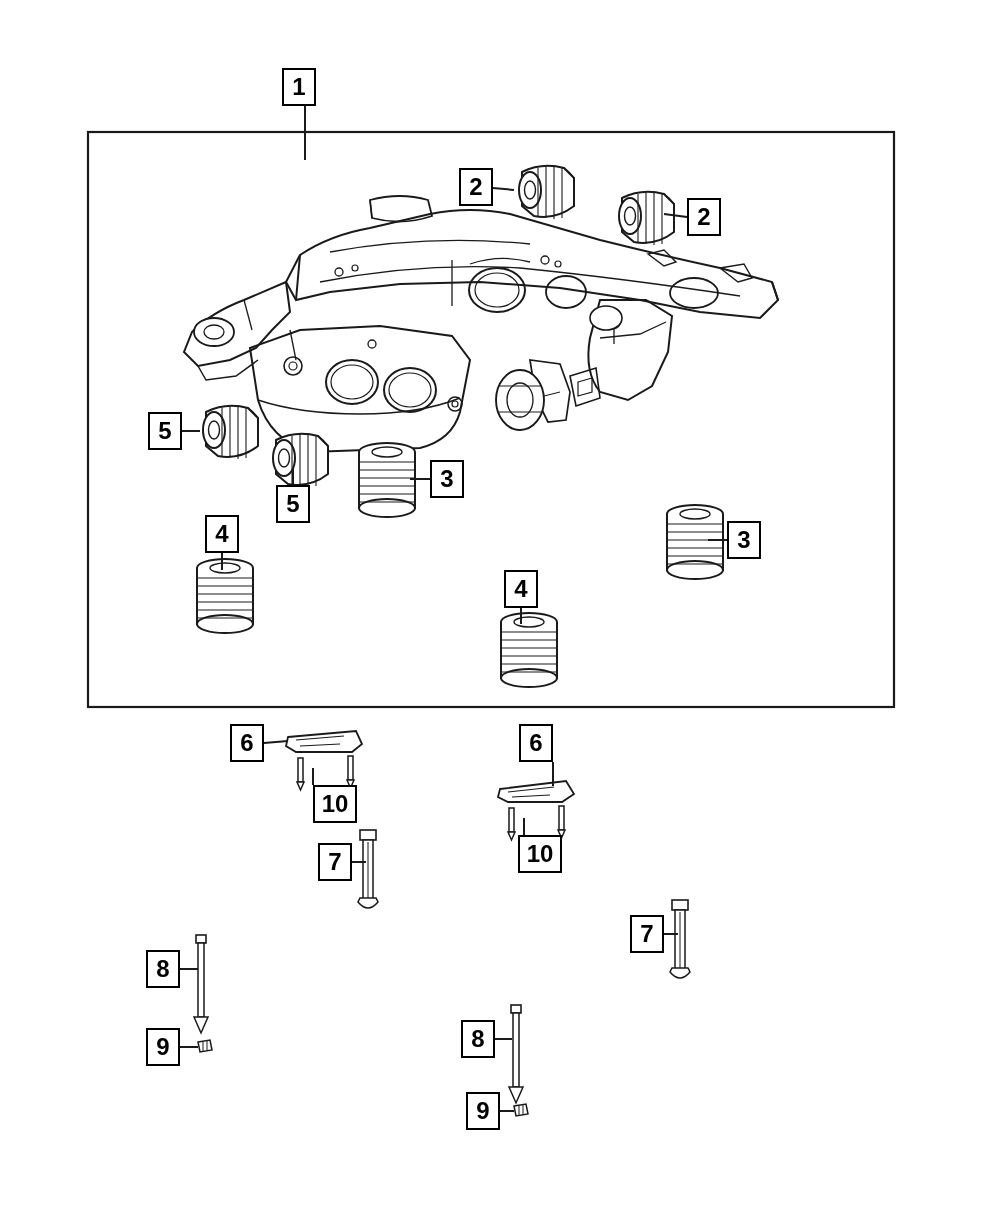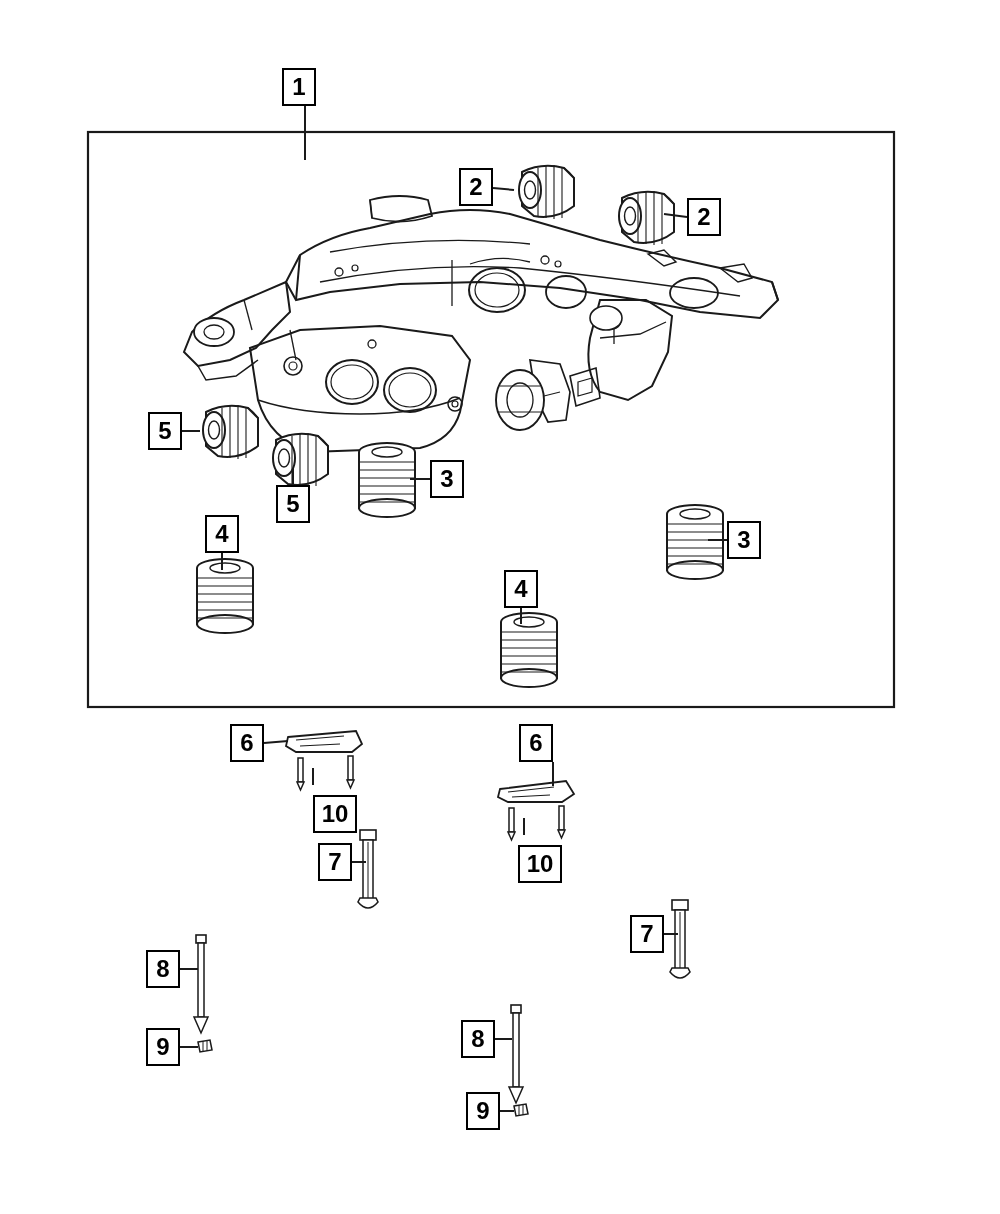--- a/index.html
+++ b/index.html
@@ -39,7 +39,7 @@
     line-height: 1;
   }
   .callout.w1 { width: 34px; height: 38px; }
-  .callout.w2 { width: 44px; height: 38px; margin-top: 10px; }
+  .callout.w2 { width: 44px; height: 38px; }
 </style>
 </head>
 <body>

